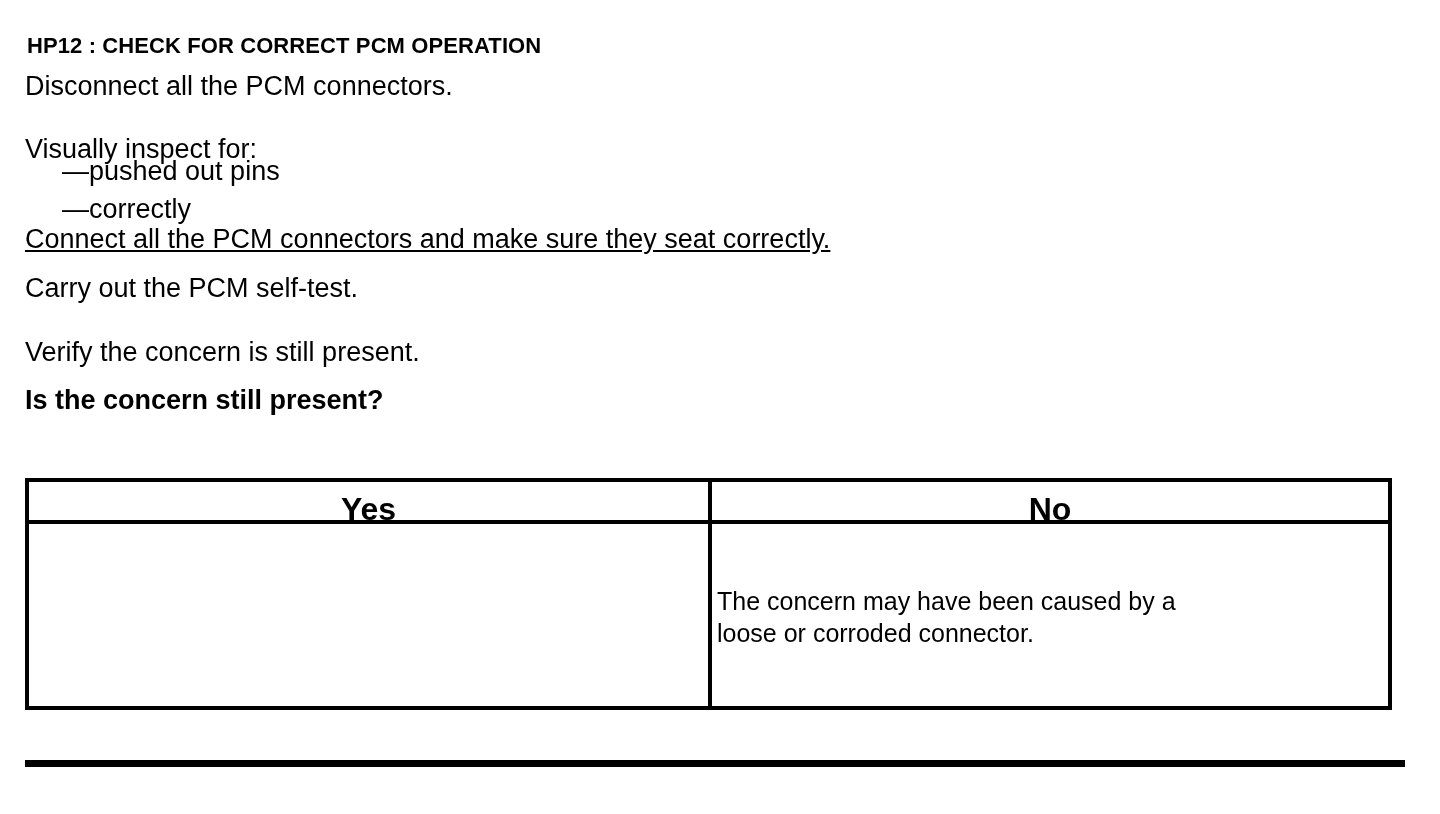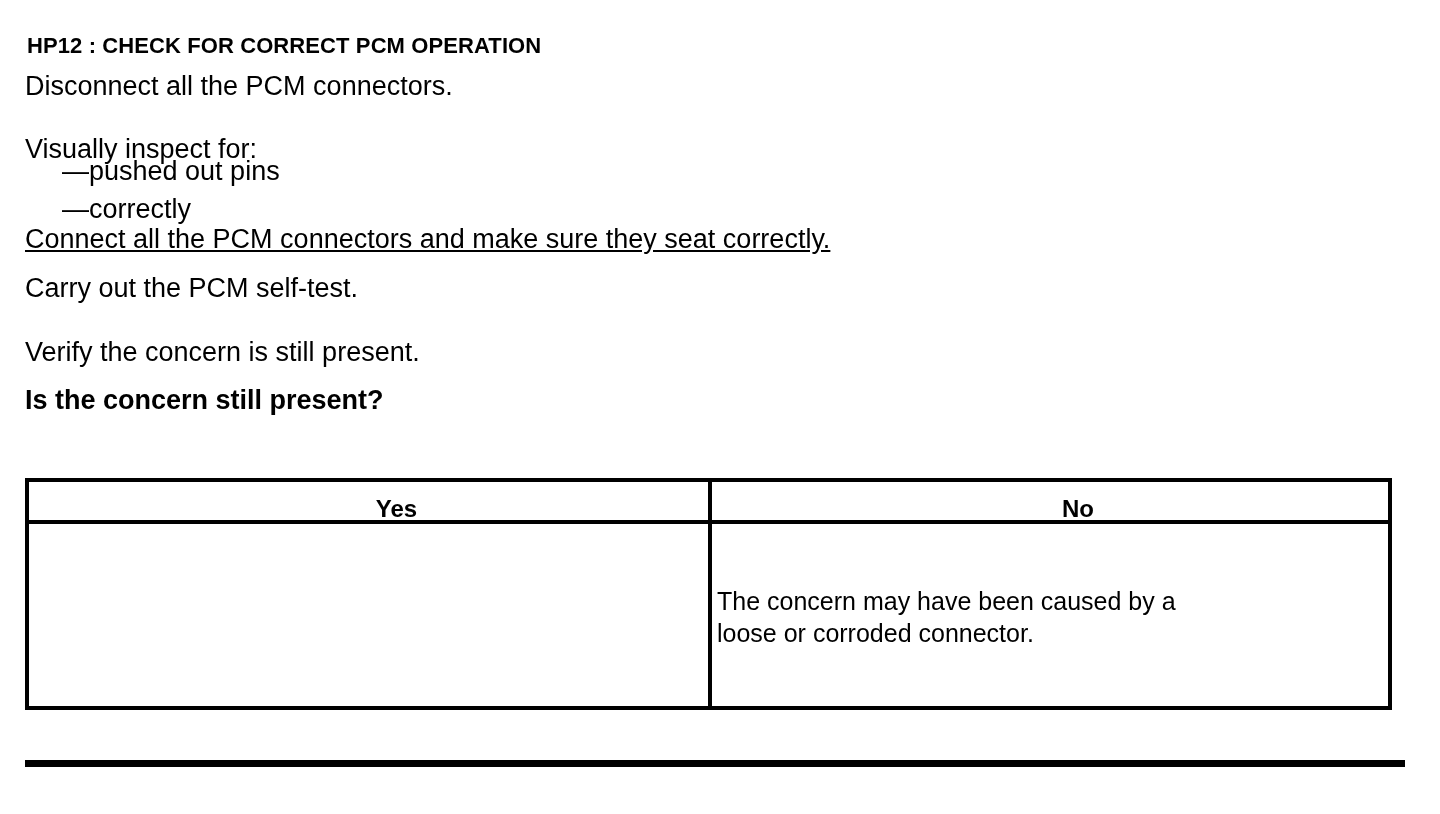--- a/index.html
+++ b/index.html
@@ -102,10 +102,9 @@
     display: flex;
     align-items: center;
     justify-content: center;
-    font-size: 24px;
+    font-size: 32px;
     font-weight: bold;
     line-height: 1;
-    margin-left: 28px;
   }
   .head-cell.yes { left: 0;     width: 679px; }
   .head-cell.no  { left: 683px; width: 676px; }

